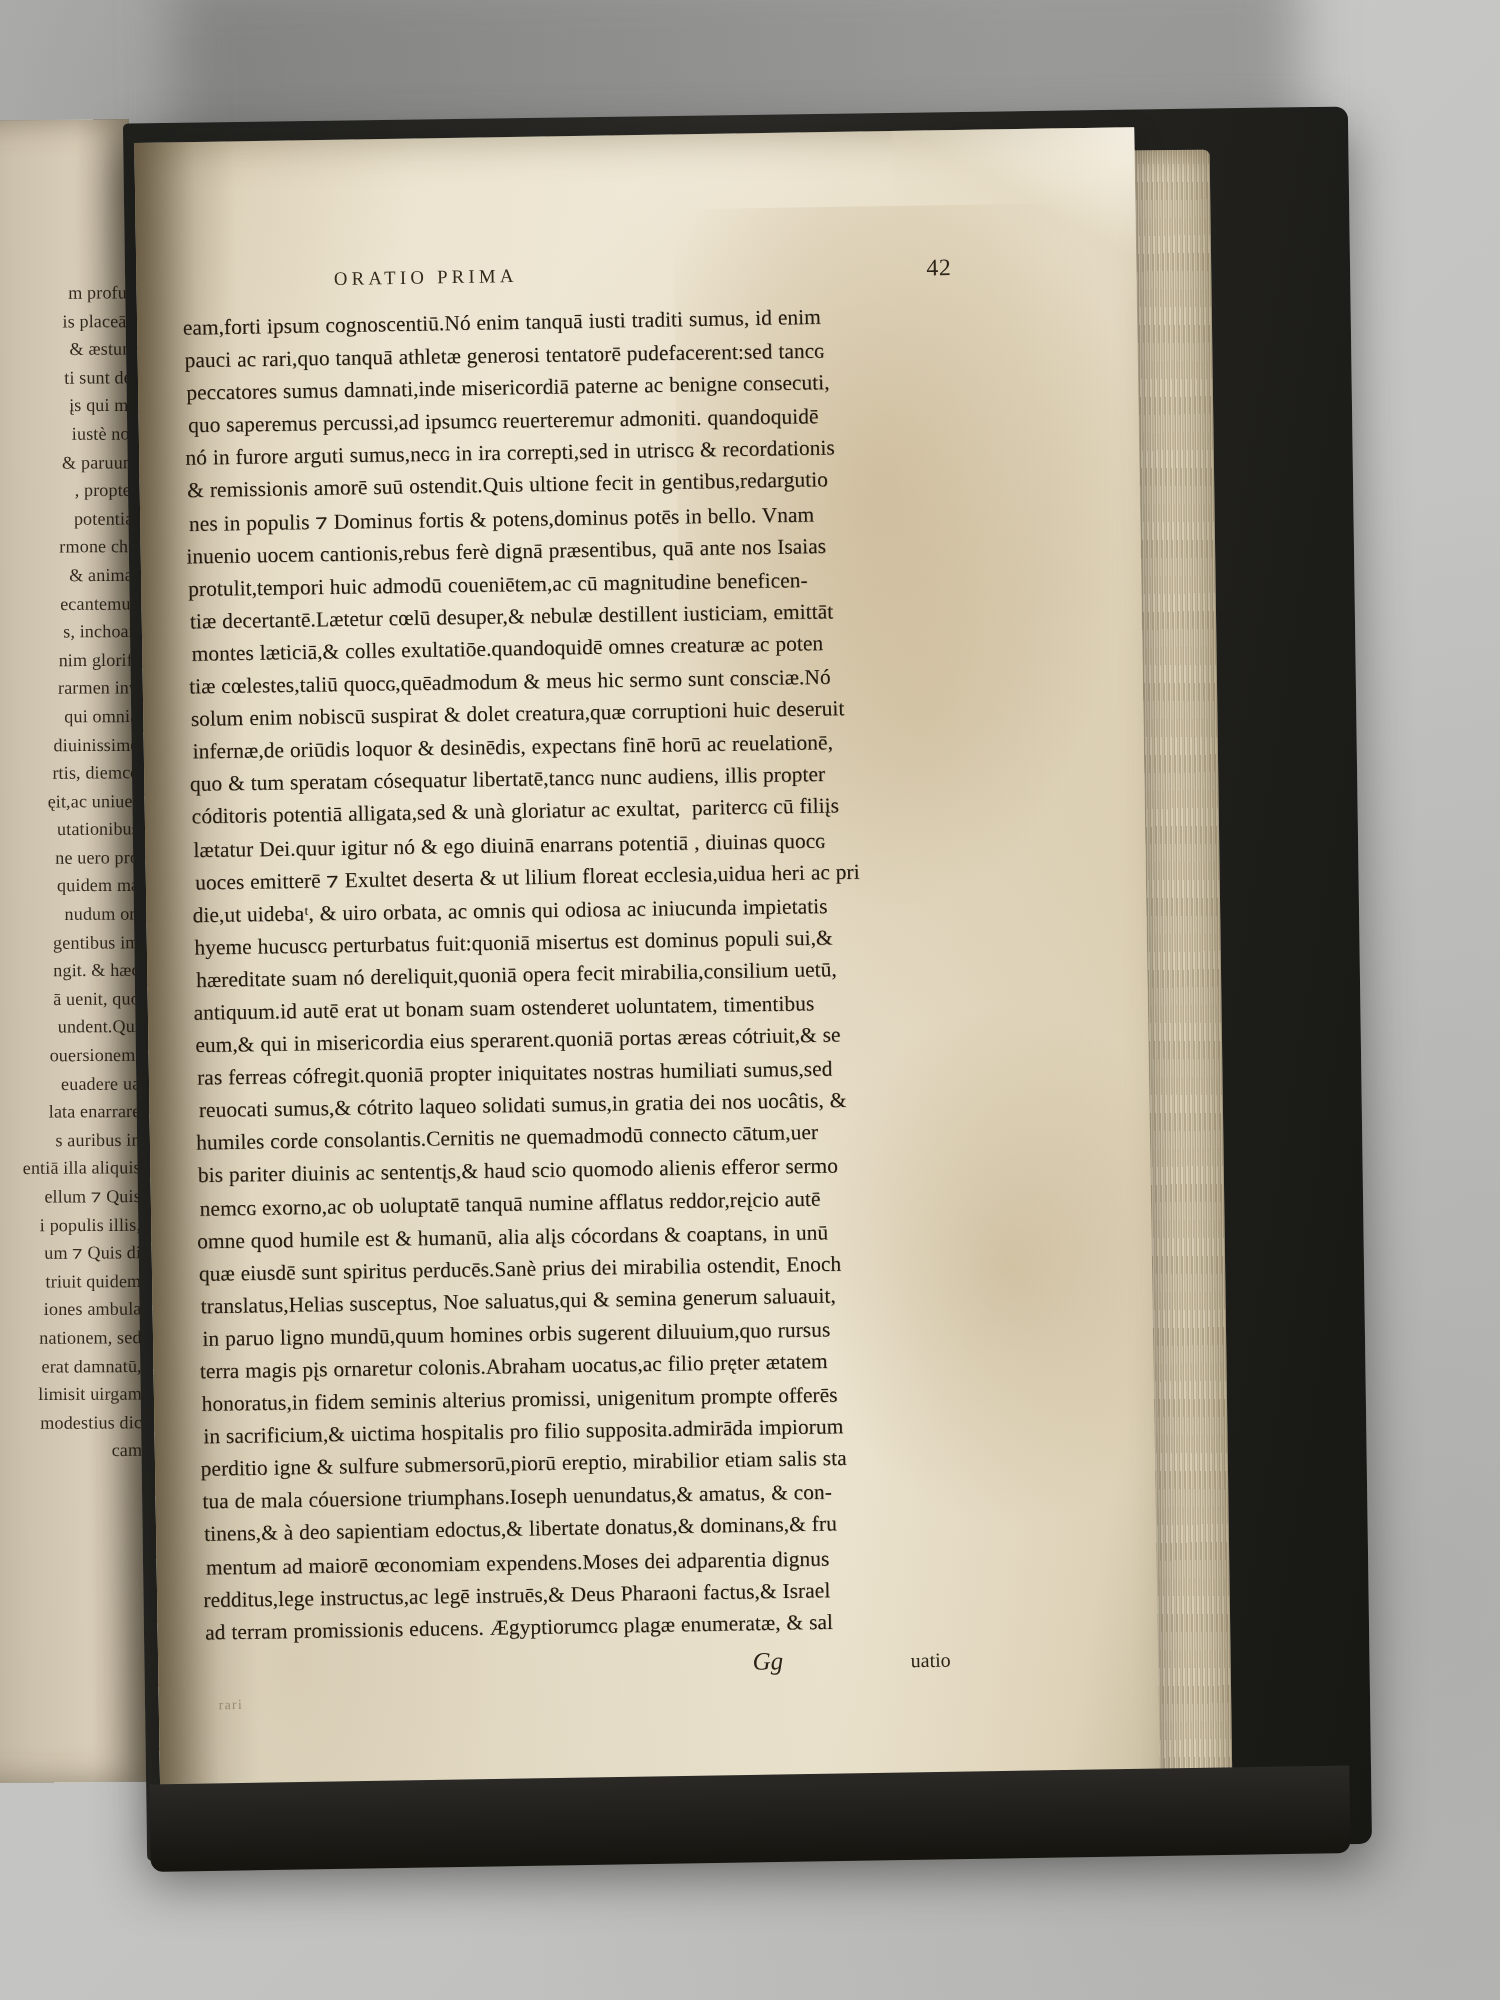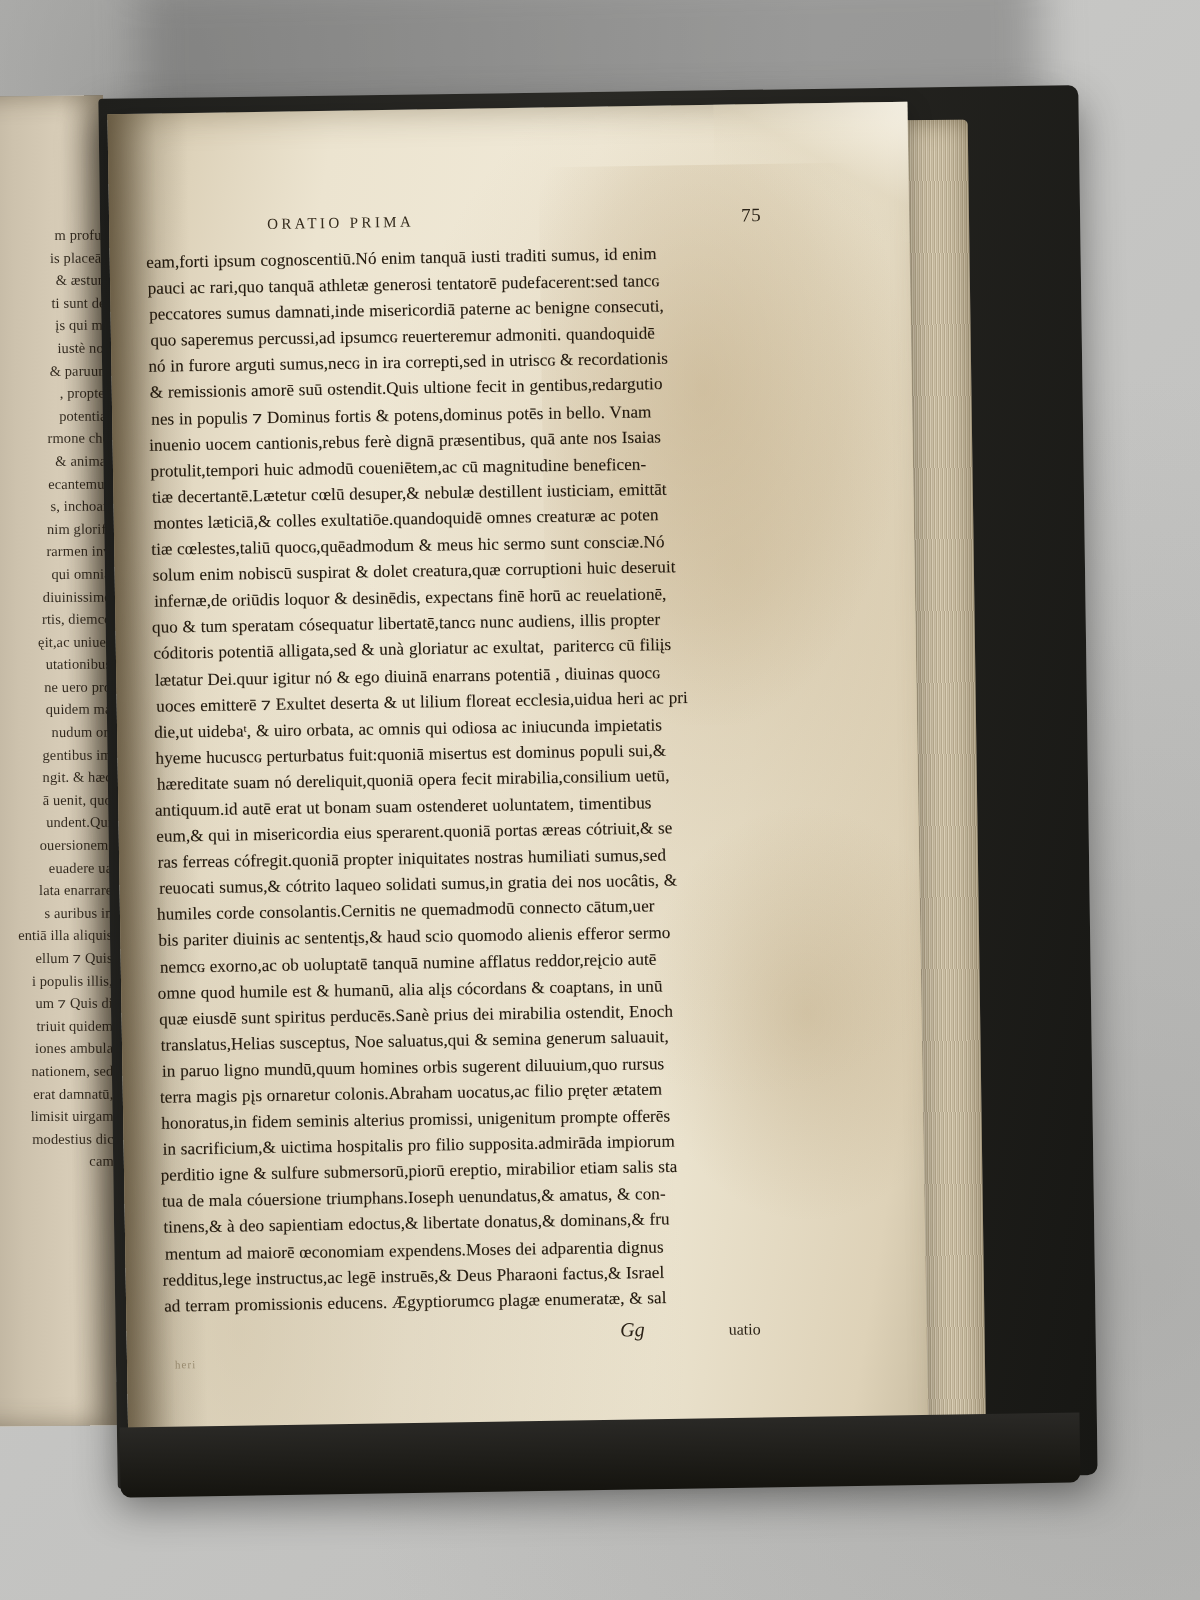--- a/index.html
+++ b/index.html
@@ -299,7 +299,7 @@
 
       <div class="header-row">
         <div class="running-head">ORATIO PRIMA</div>
-        <div class="folio">75</div>
+        <div class="folio">42</div>
       </div>
 
       <div class="body-text">

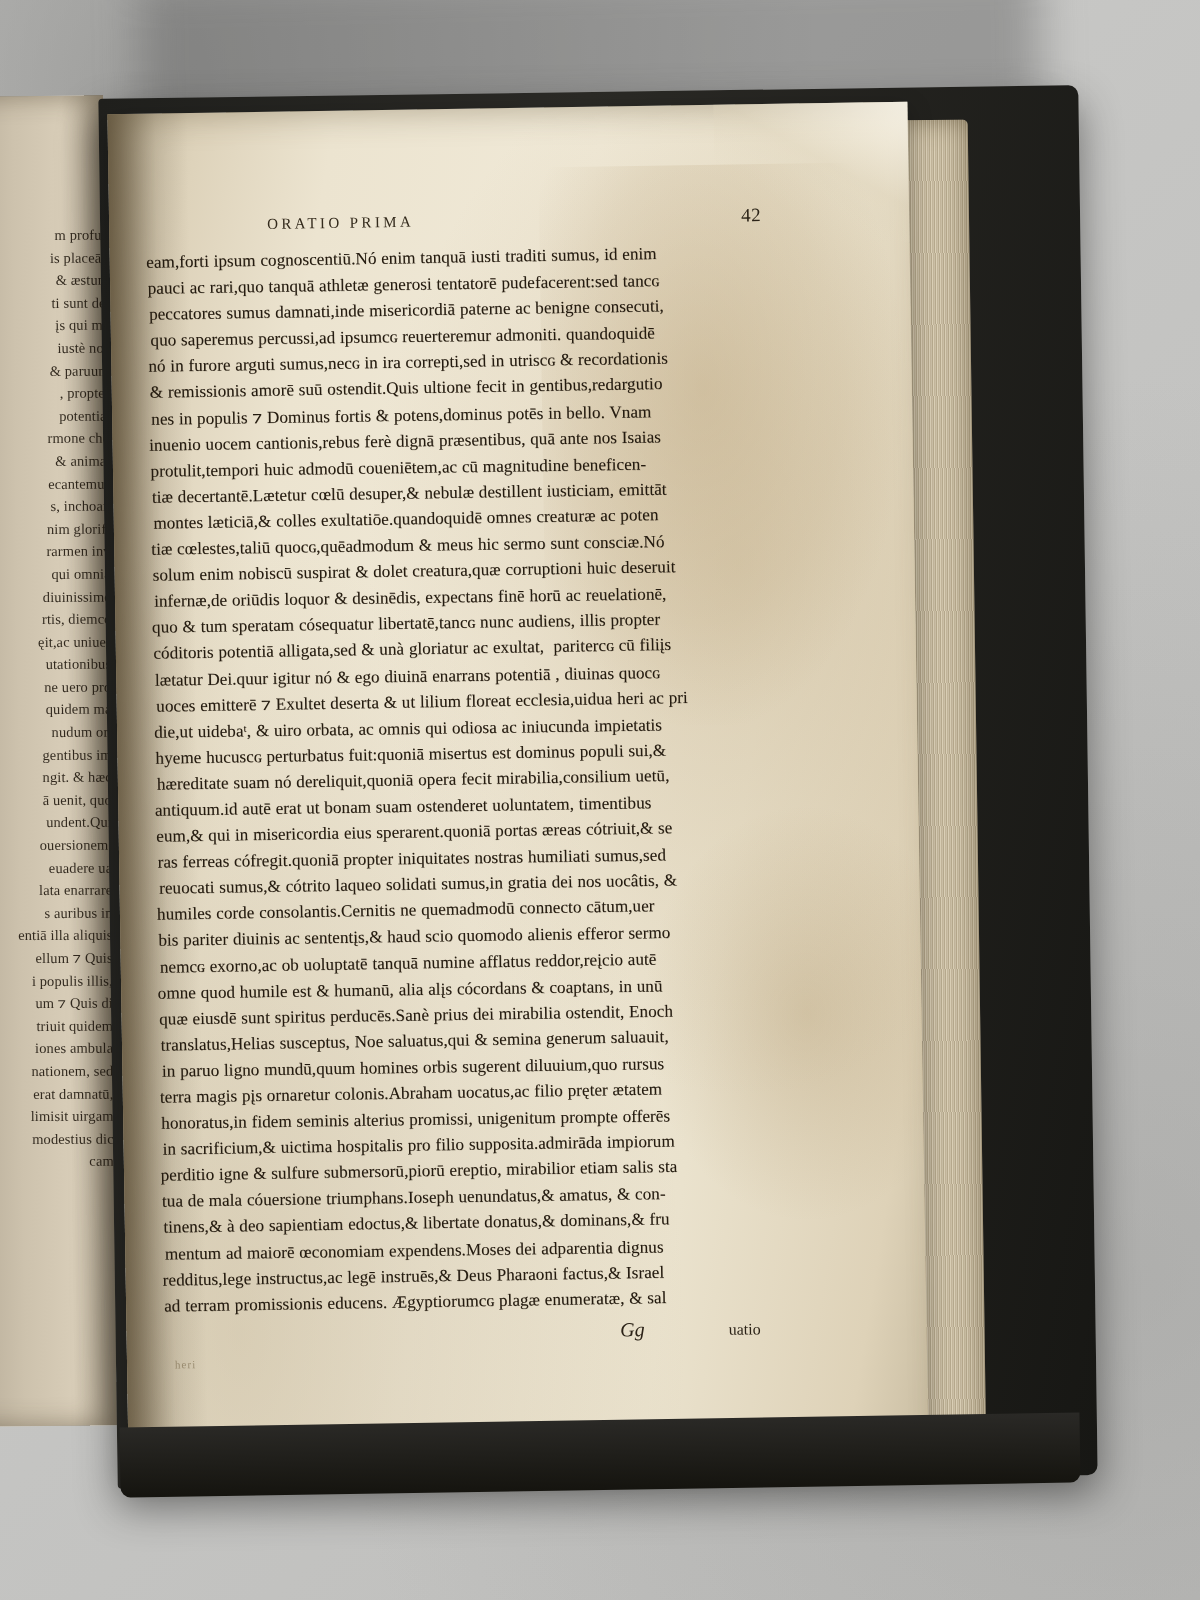--- a/index.html
+++ b/index.html
@@ -210,6 +210,7 @@
   .catchword {
     font-size: 16px;
     color: #2b2217;
+    margin-left: 18px;
   }
   .faint-mark {
     position: absolute;

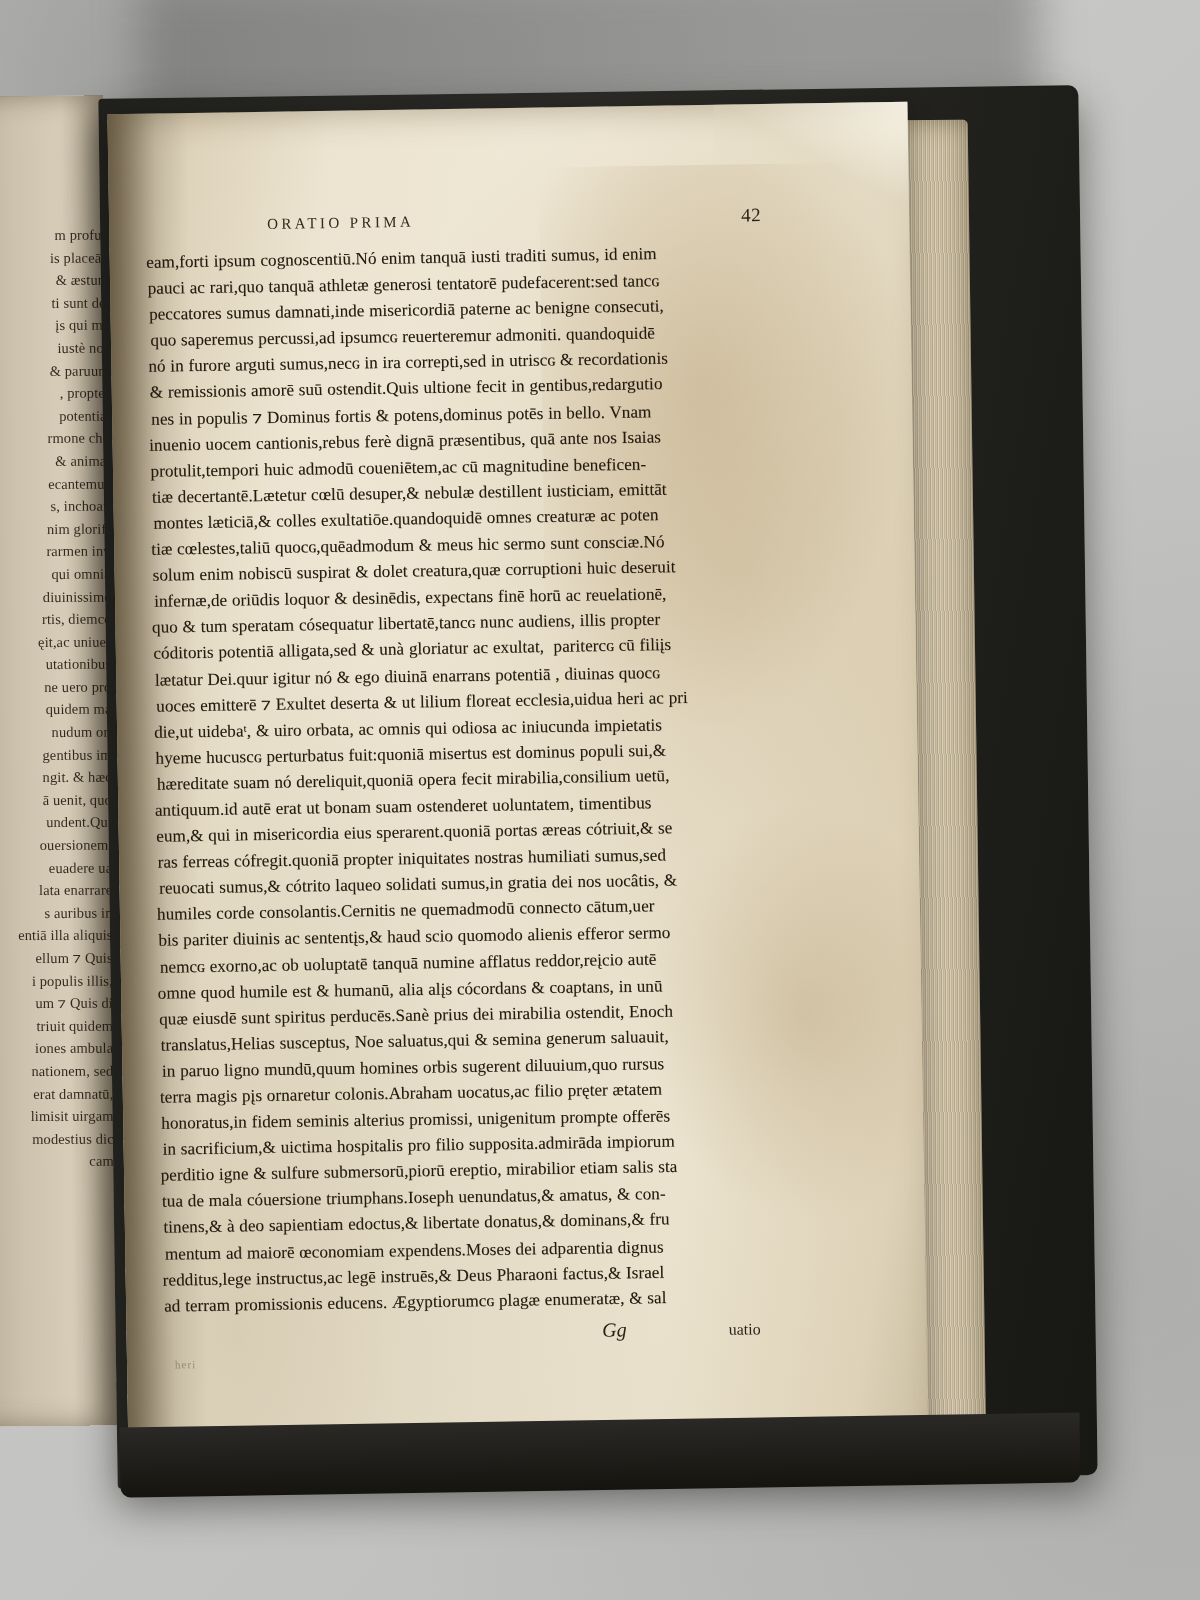--- a/index.html
+++ b/index.html
@@ -352,7 +352,7 @@
         <div class="catchword">uatio</div>
       </div>
 
-      <div class="faint-mark">heri</div>
+      <div class="faint-mark">rari</div>
     </div>
   </div>
 

